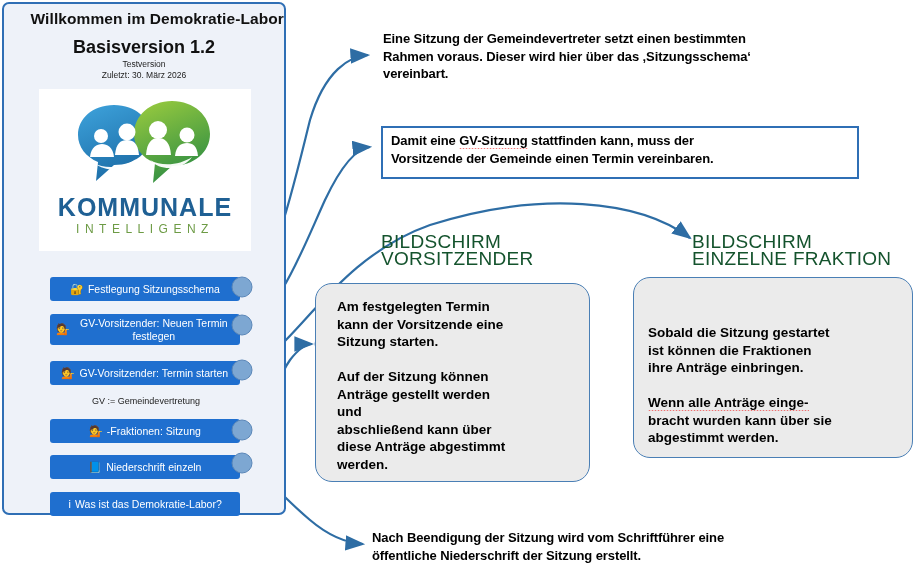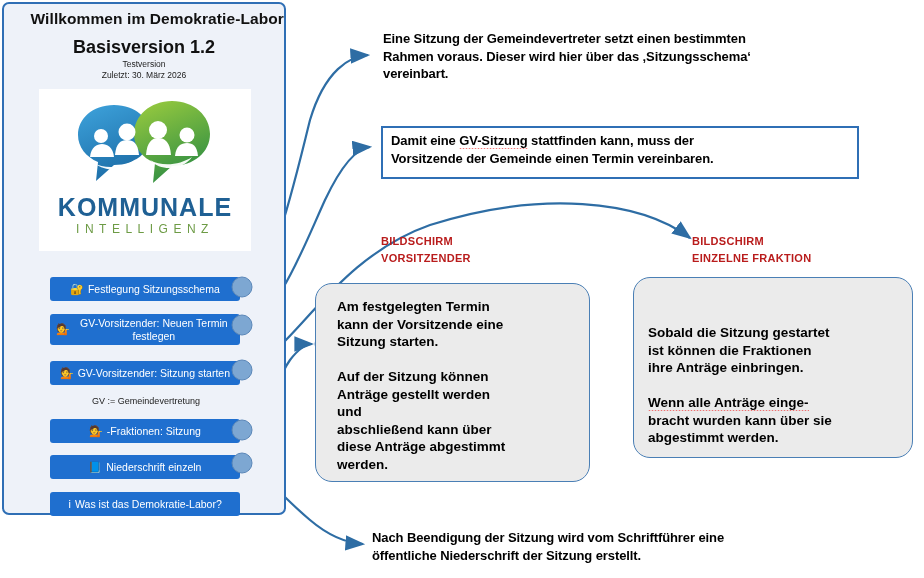--- a/index.html
+++ b/index.html
@@ -71,8 +71,8 @@
     box-sizing:border-box;
   }
   .scrhead{
-    position:absolute; font-weight:bold; color:#b91c1c;
-    font-size:11px; line-height:17px; letter-spacing:.3px;
+    position:absolute; font-weight:normal; color:#14532d;
+    font-size:19px; line-height:17px; letter-spacing:.3px;
   }
   .screen-card{
     position:absolute; background:#ebebeb;

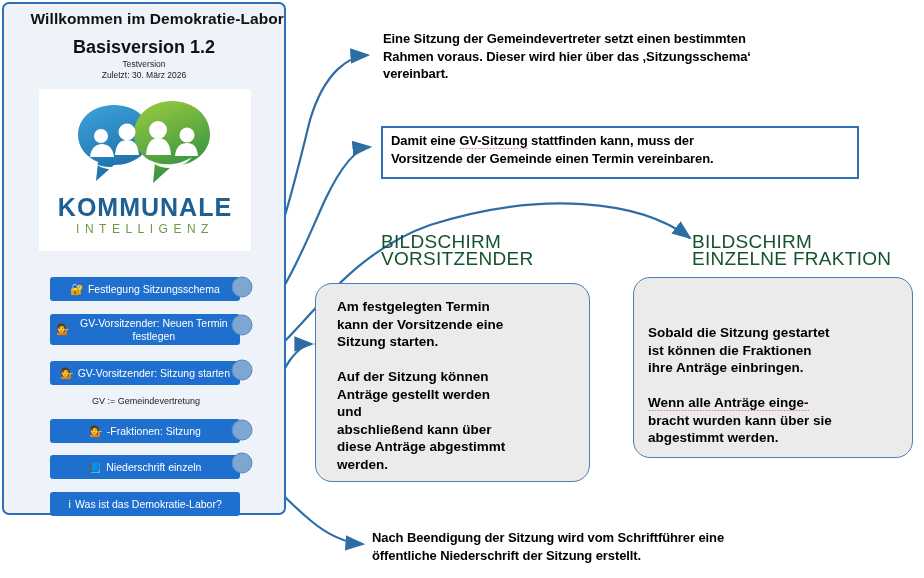--- a/index.html
+++ b/index.html
@@ -160,7 +160,7 @@
     </div>
     <div class="btn" style="top:357px;height:24px;">
       <span class="bico">💁</span>
-      <span class="blabel">GV-Vorsitzender: Sitzung starten</span>
+      <span class="blabel">GV-Vorsitzender: Termin starten</span>
     </div>
     <div class="gv-note">GV := Gemeindevertretung</div>
     <div class="btn" style="top:415px;height:24px;">

